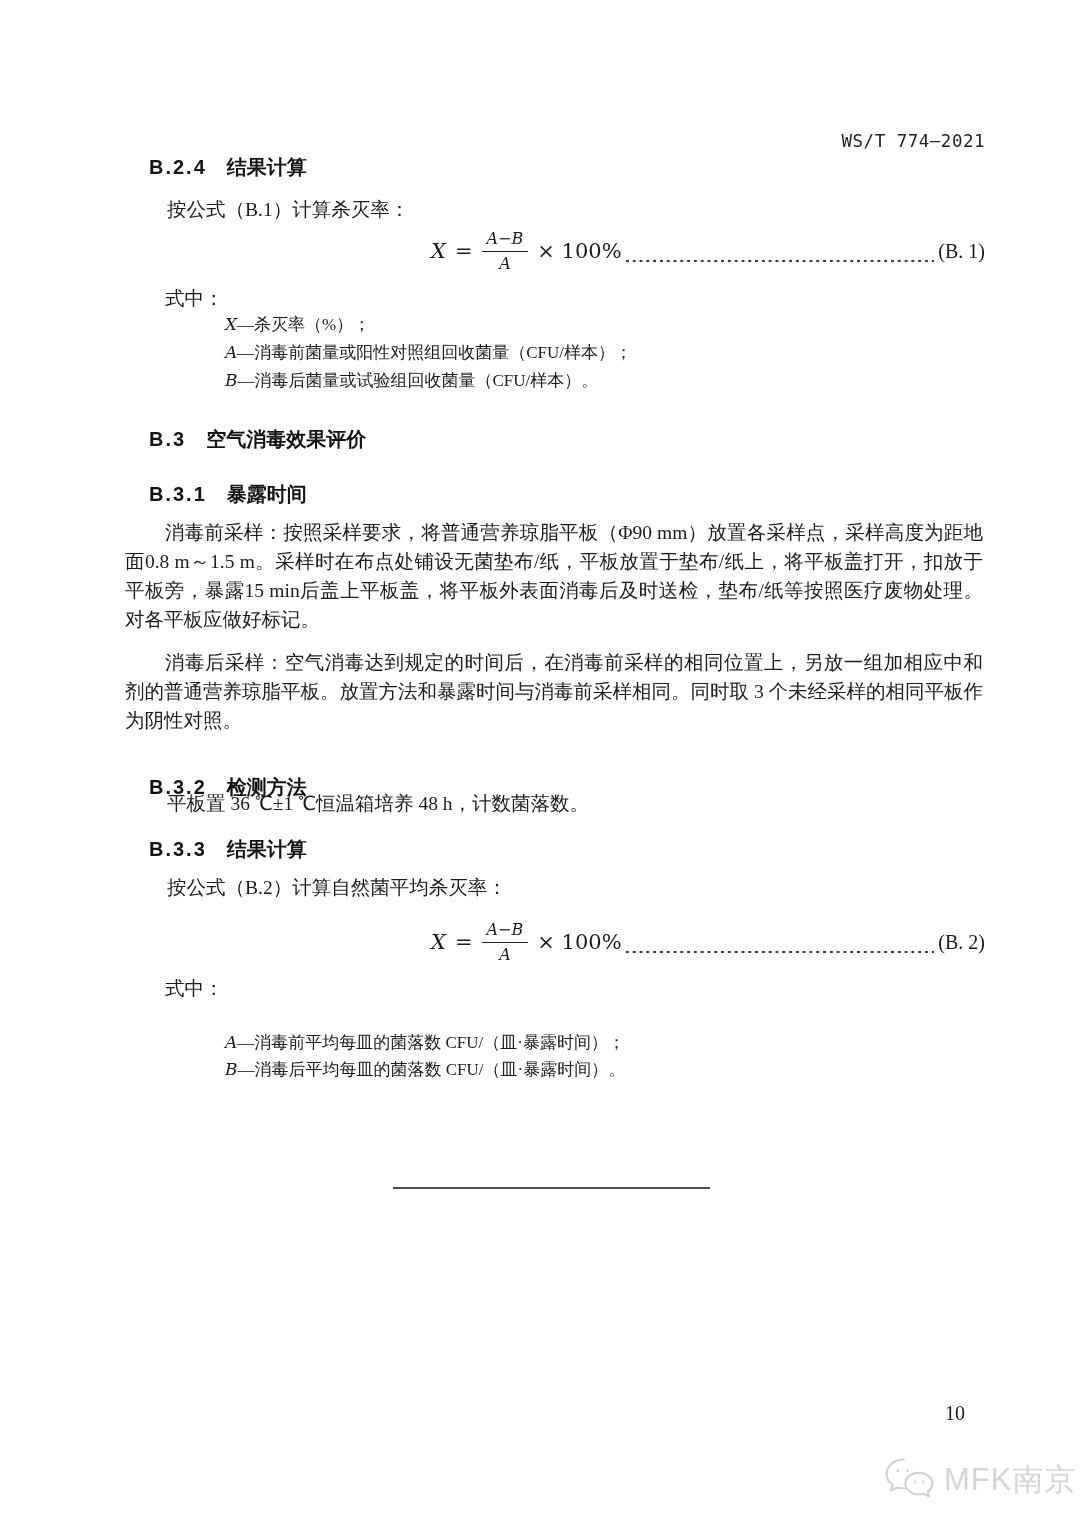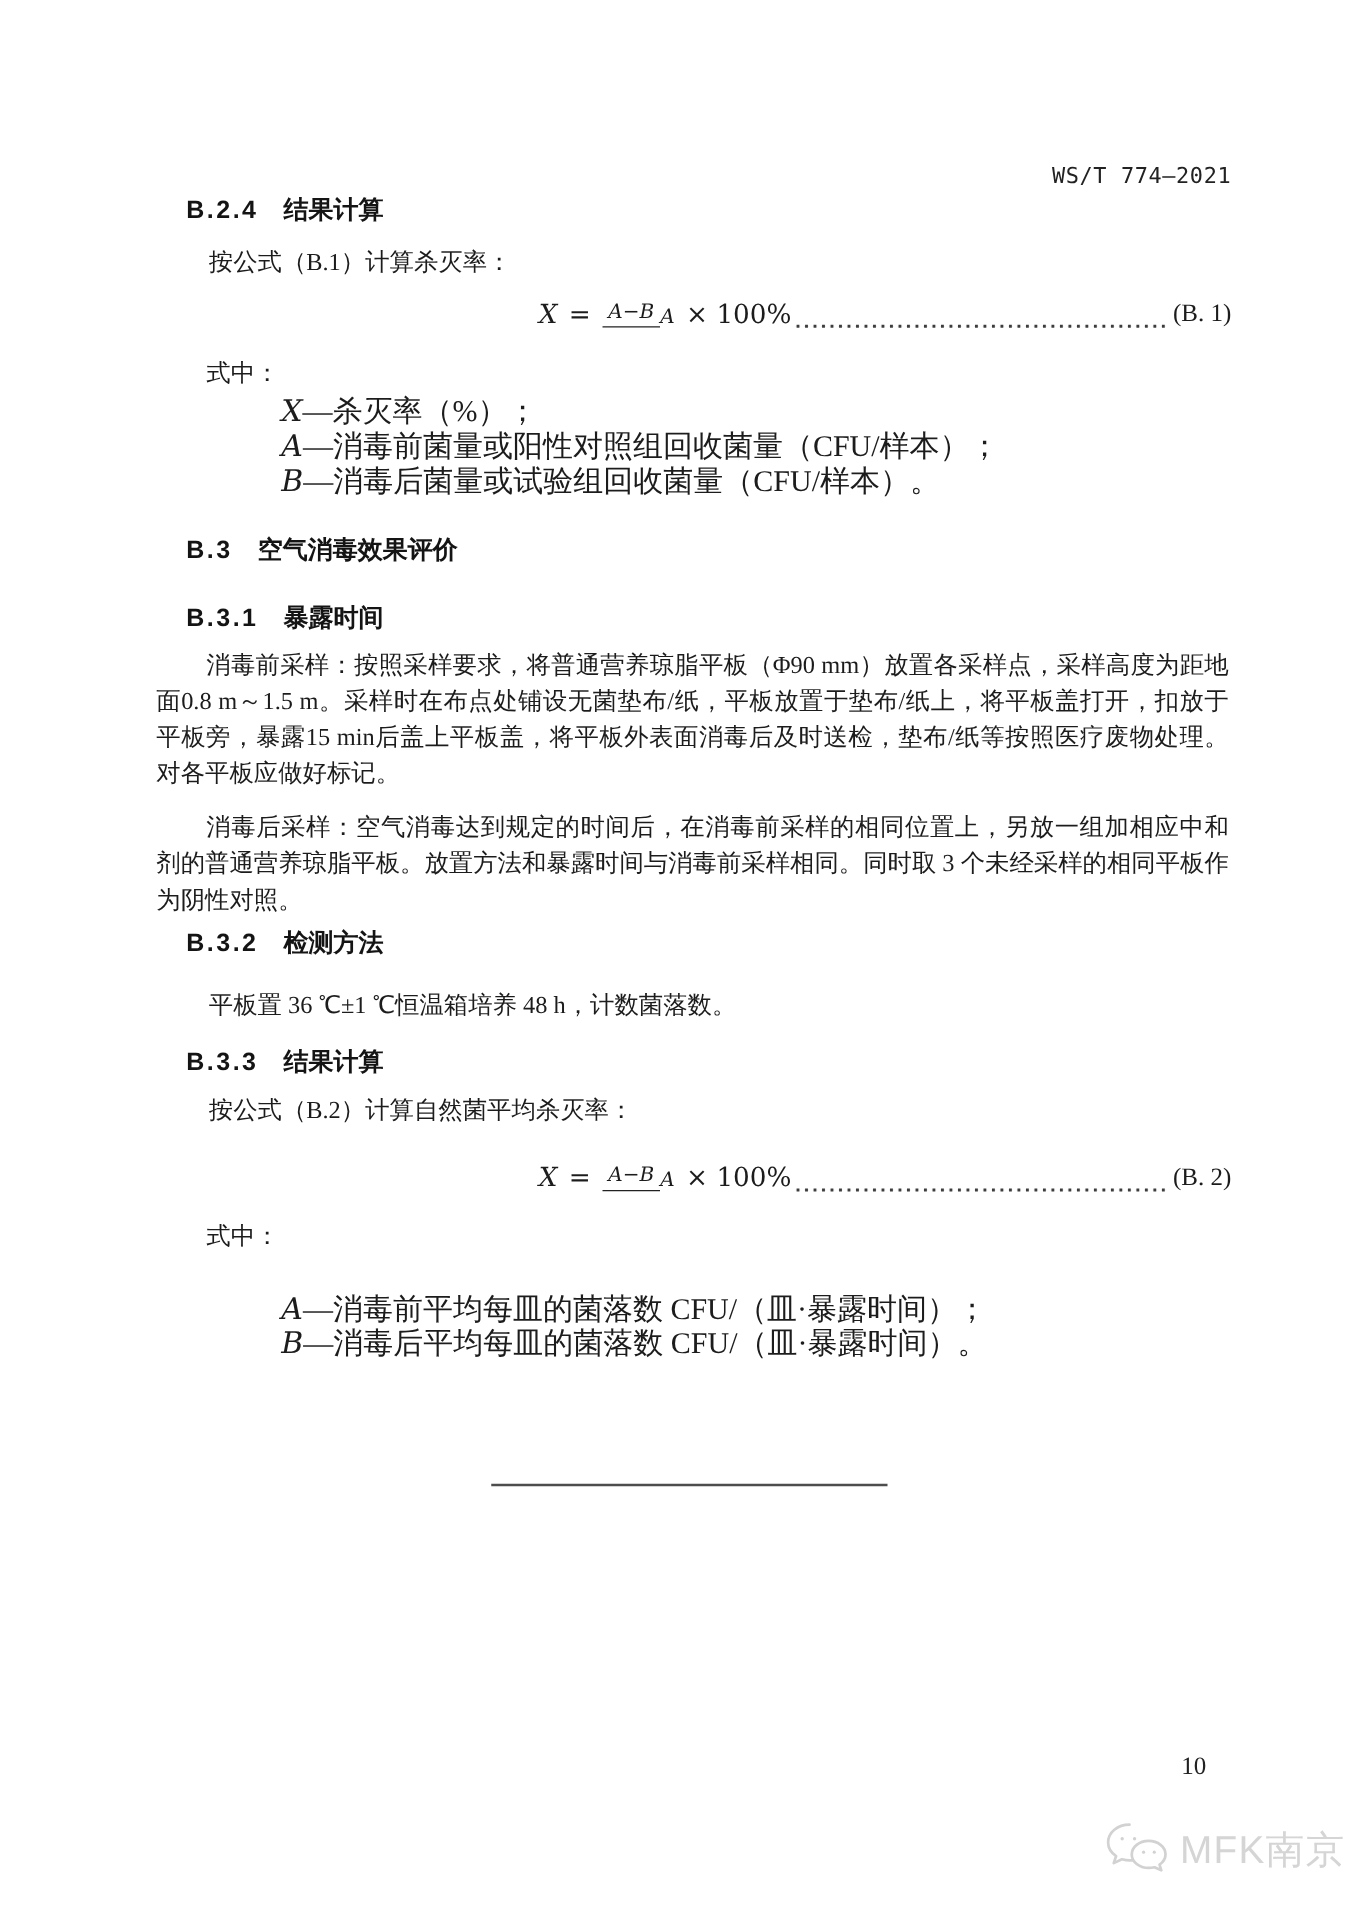--- a/index.html
+++ b/index.html
@@ -42,7 +42,7 @@
   .f-math { display:flex; align-items:center; gap:9px; font-family:"DejaVu Serif", serif; }
   .f-var, .f-eq, .f-mult { white-space:nowrap; }
   .f-var { font-style:italic; }
-  .frac { display:inline-flex; flex-direction:row; align-items:center; font-size:16px; font-style:italic; line-height:1; }
+  .frac { display:inline-flex; flex-direction:column; align-items:center; font-size:16px; font-style:italic; line-height:1; }
   .frac .fnum { padding:0 5px 4px; border-bottom:1.6px solid #222; }
   .frac .fden { padding-top:4px; }
   .leader {

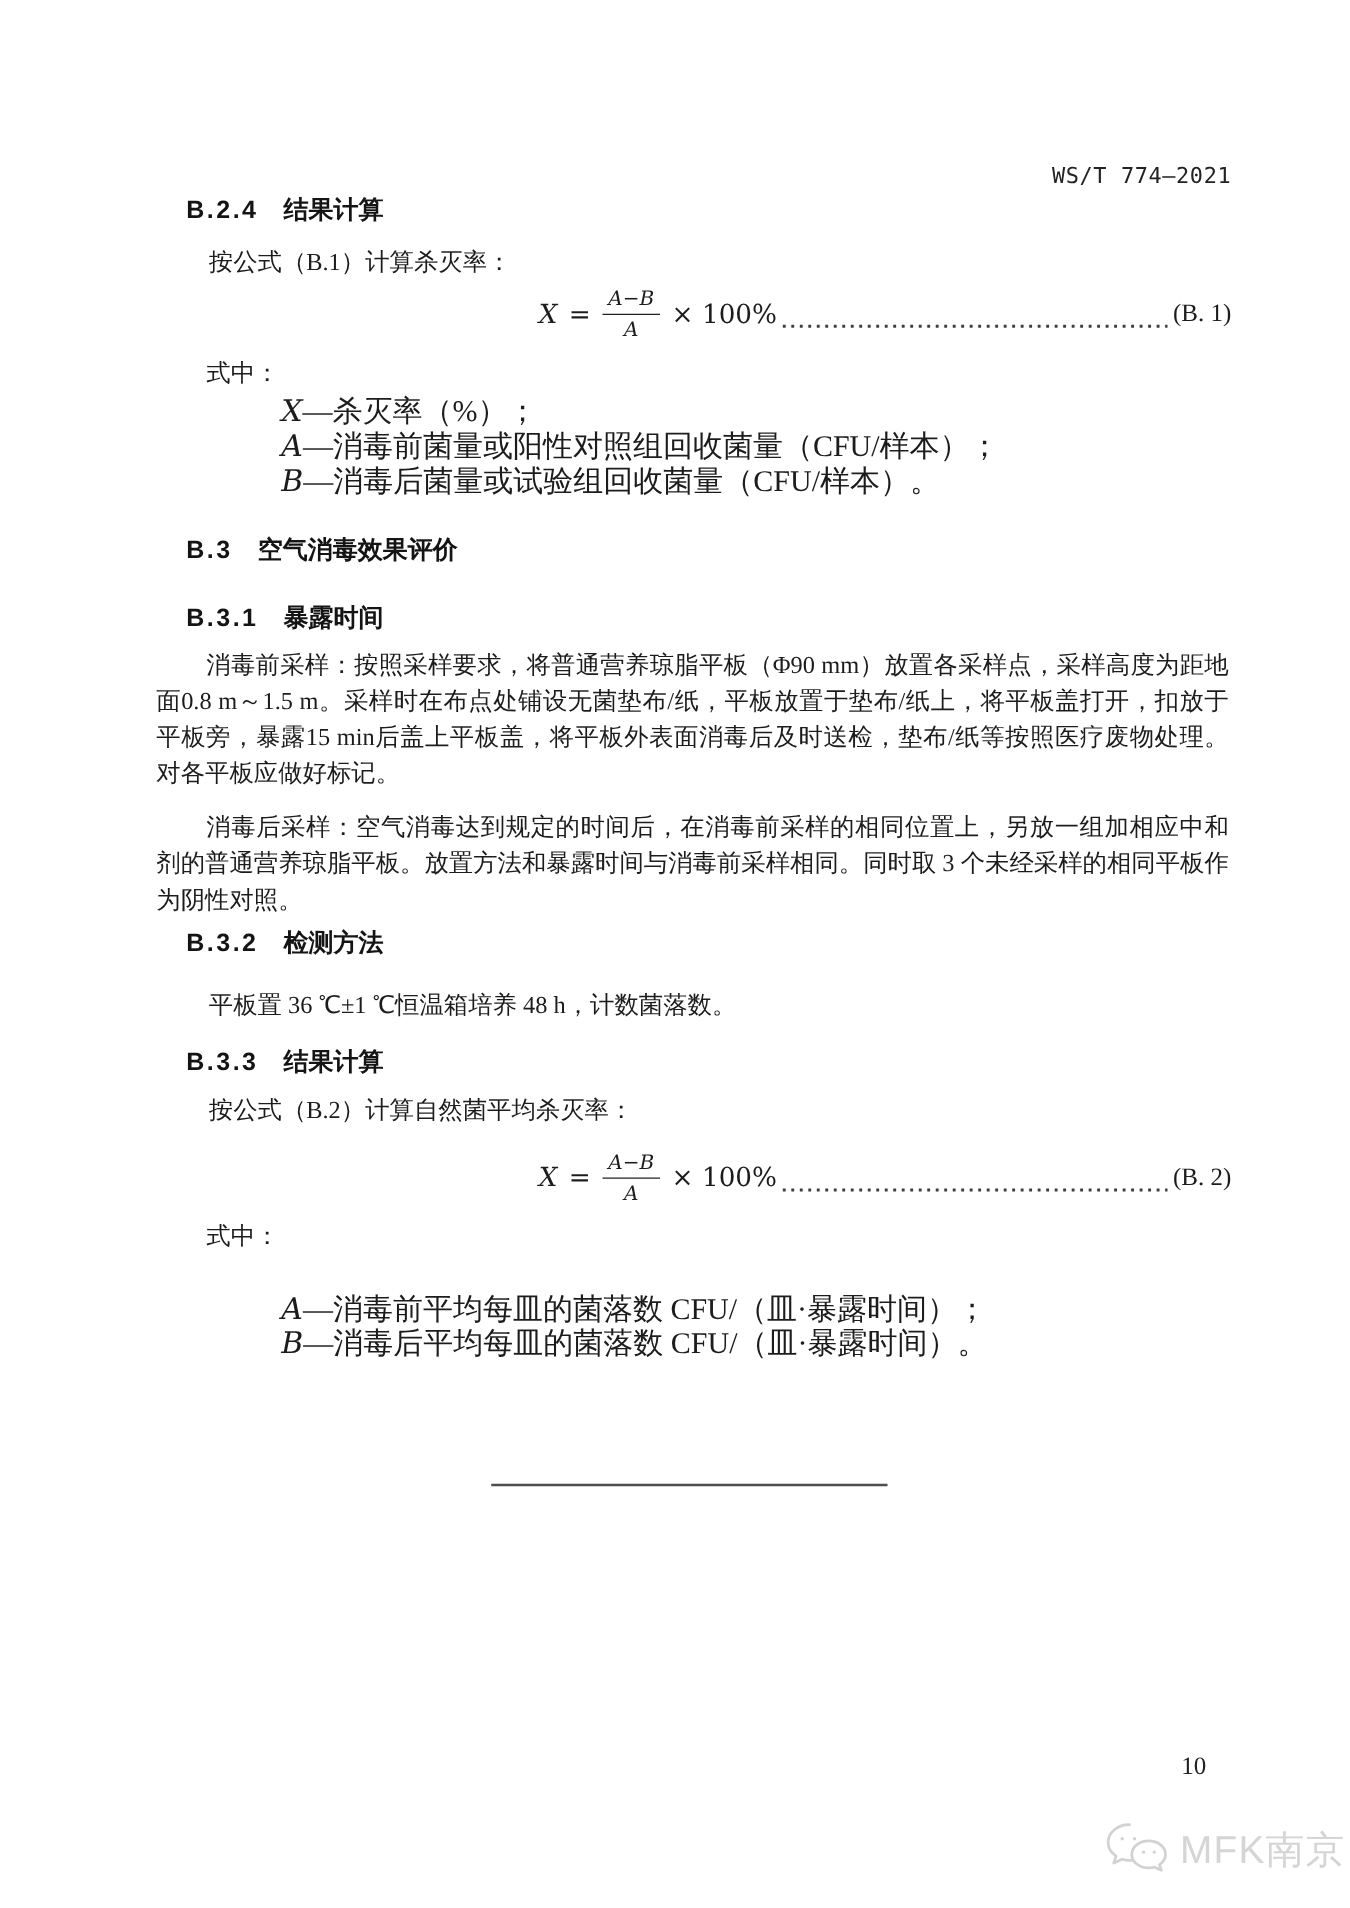--- a/index.html
+++ b/index.html
@@ -30,7 +30,7 @@
     text-align:justify; text-indent:40px; color:#1c1c1c;
   }
   .where { left:165px; font-size:19.5px; }
-  .def { left:225px; font-size:24px;text-align:right; }
+  .def { left:225px; font-size:17px;text-align:right; }
   .var { font-style:italic; font-family:"DejaVu Serif", serif; }
 
   

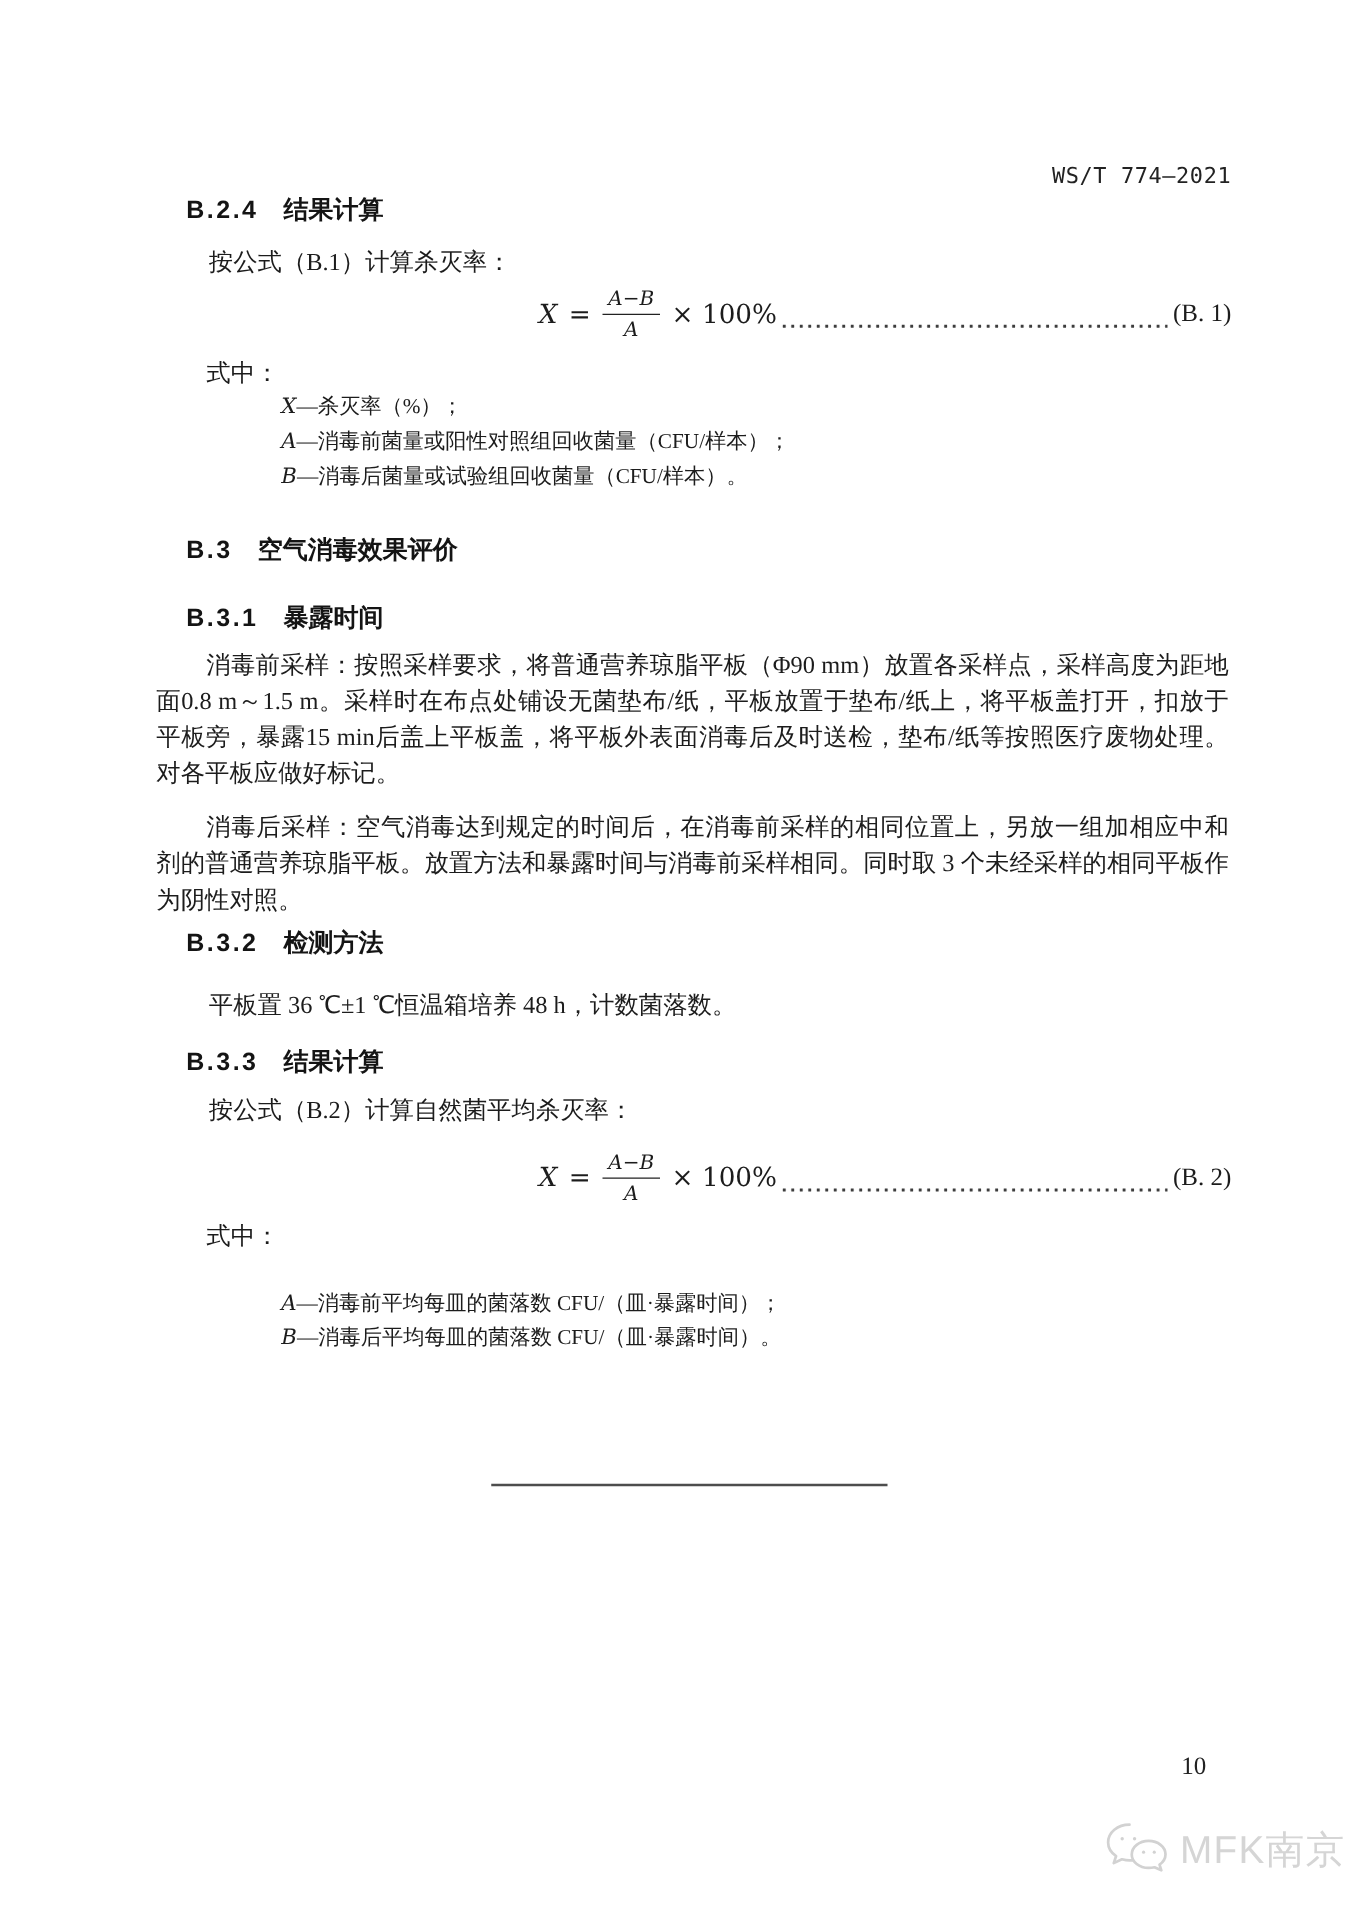--- a/index.html
+++ b/index.html
@@ -117,7 +117,7 @@
   <div class="abs para" style="top:518px">消毒前采样：按照采样要求，将普通营养琼脂平板（Φ90 mm）放置各采样点，采样高度为距地面0.8 m～1.5 m。采样时在布点处铺设无菌垫布/纸，平板放置于垫布/纸上，将平板盖打开，扣放于平板旁，暴露15 min后盖上平板盖，将平板外表面消毒后及时送检，垫布/纸等按照医疗废物处理。对各平板应做好标记。</div>
   <div class="abs para" style="top:648px">消毒后采样：空气消毒达到规定的时间后，在消毒前采样的相同位置上，另放一组加相应中和剂的普通营养琼脂平板。放置方法和暴露时间与消毒前采样相同。同时取 3 个未经采样的相同平板作为阴性对照。</div>
 
-  <div class="abs sec-h" style="top:741px">
+  <div class="abs sec-h" style="top:774px">
     <span class="num">B.3.2</span>
     <span class="title">检测方法</span>
   </div>

